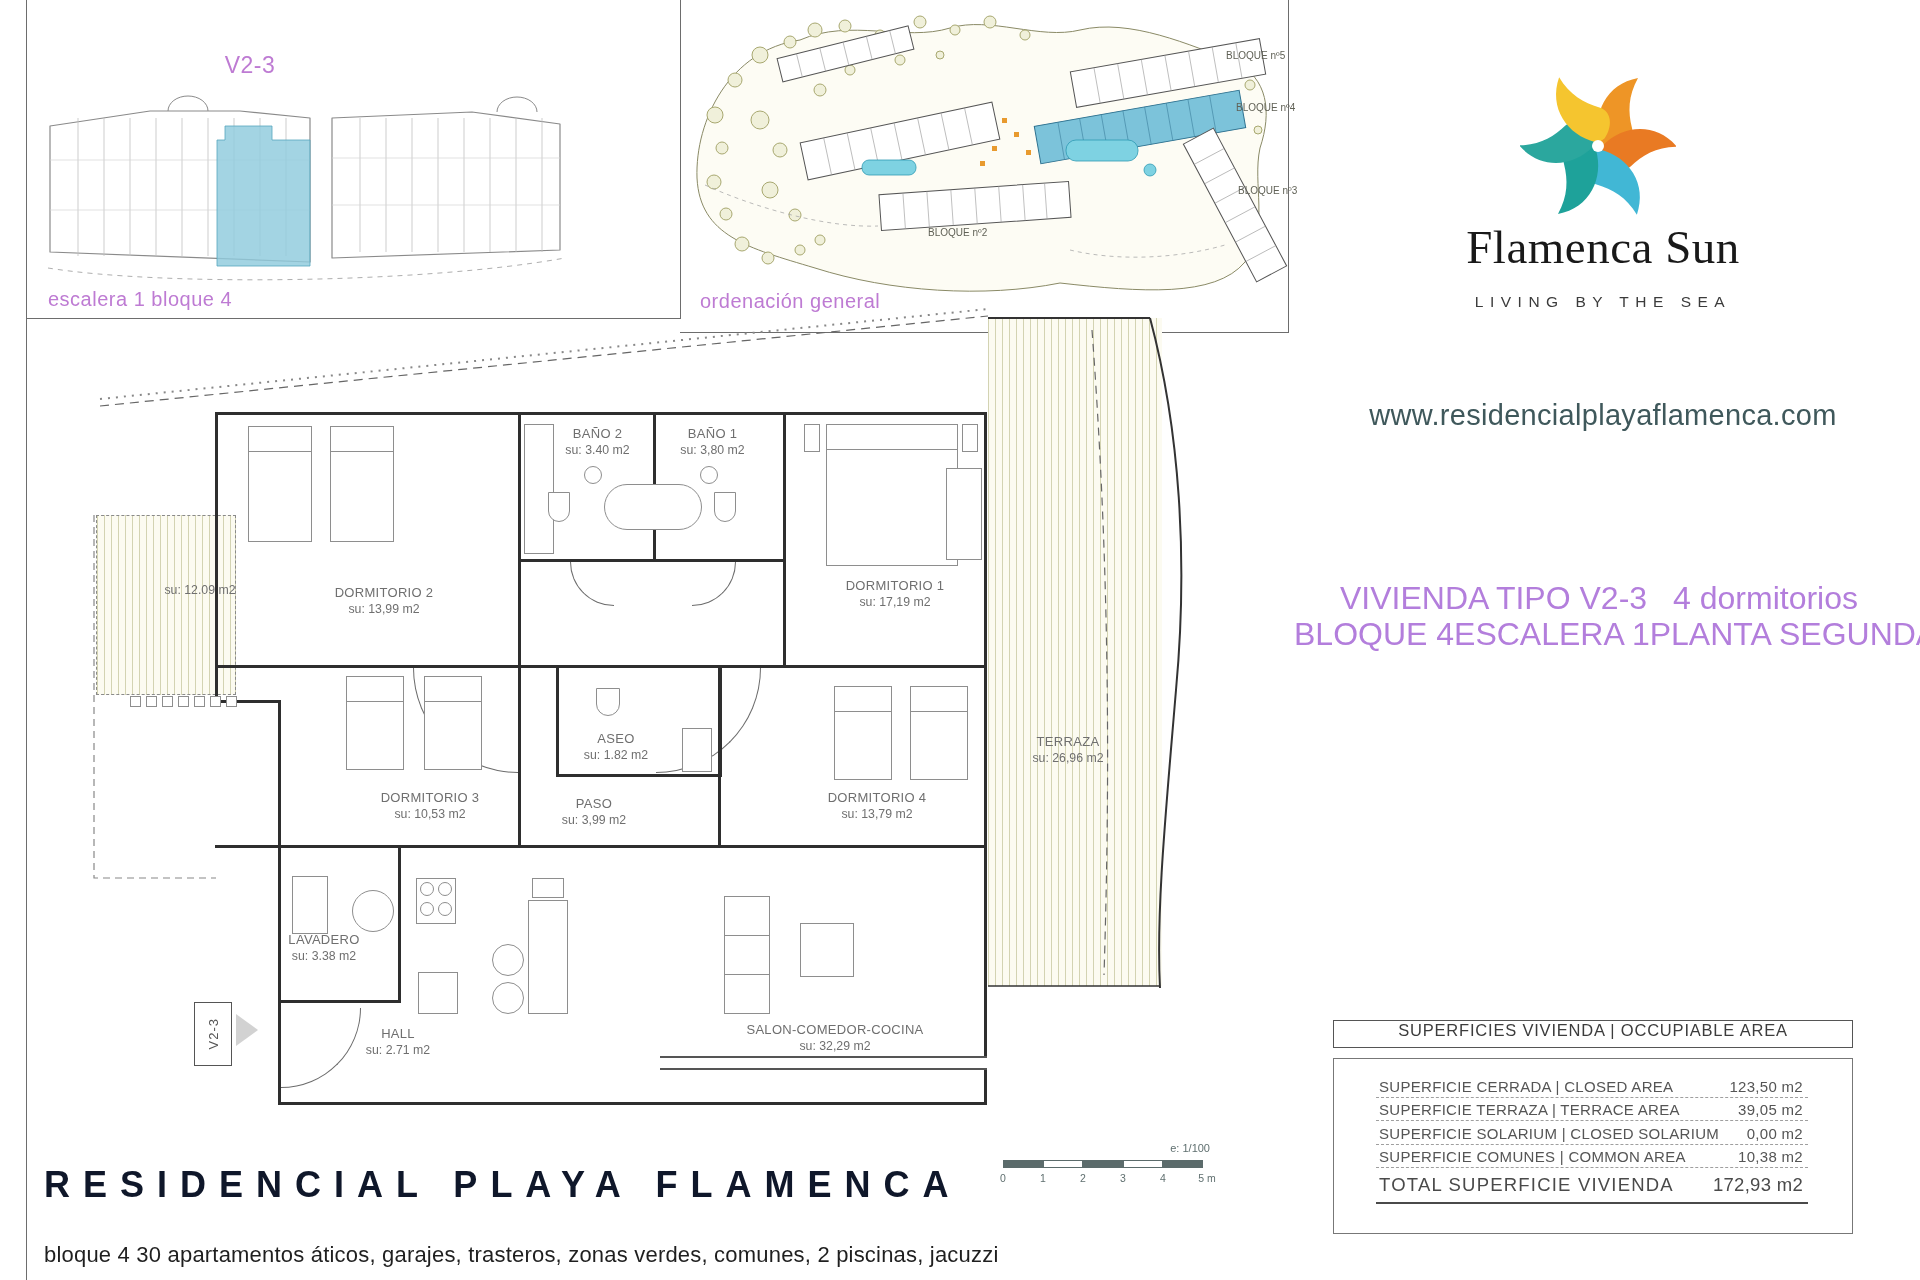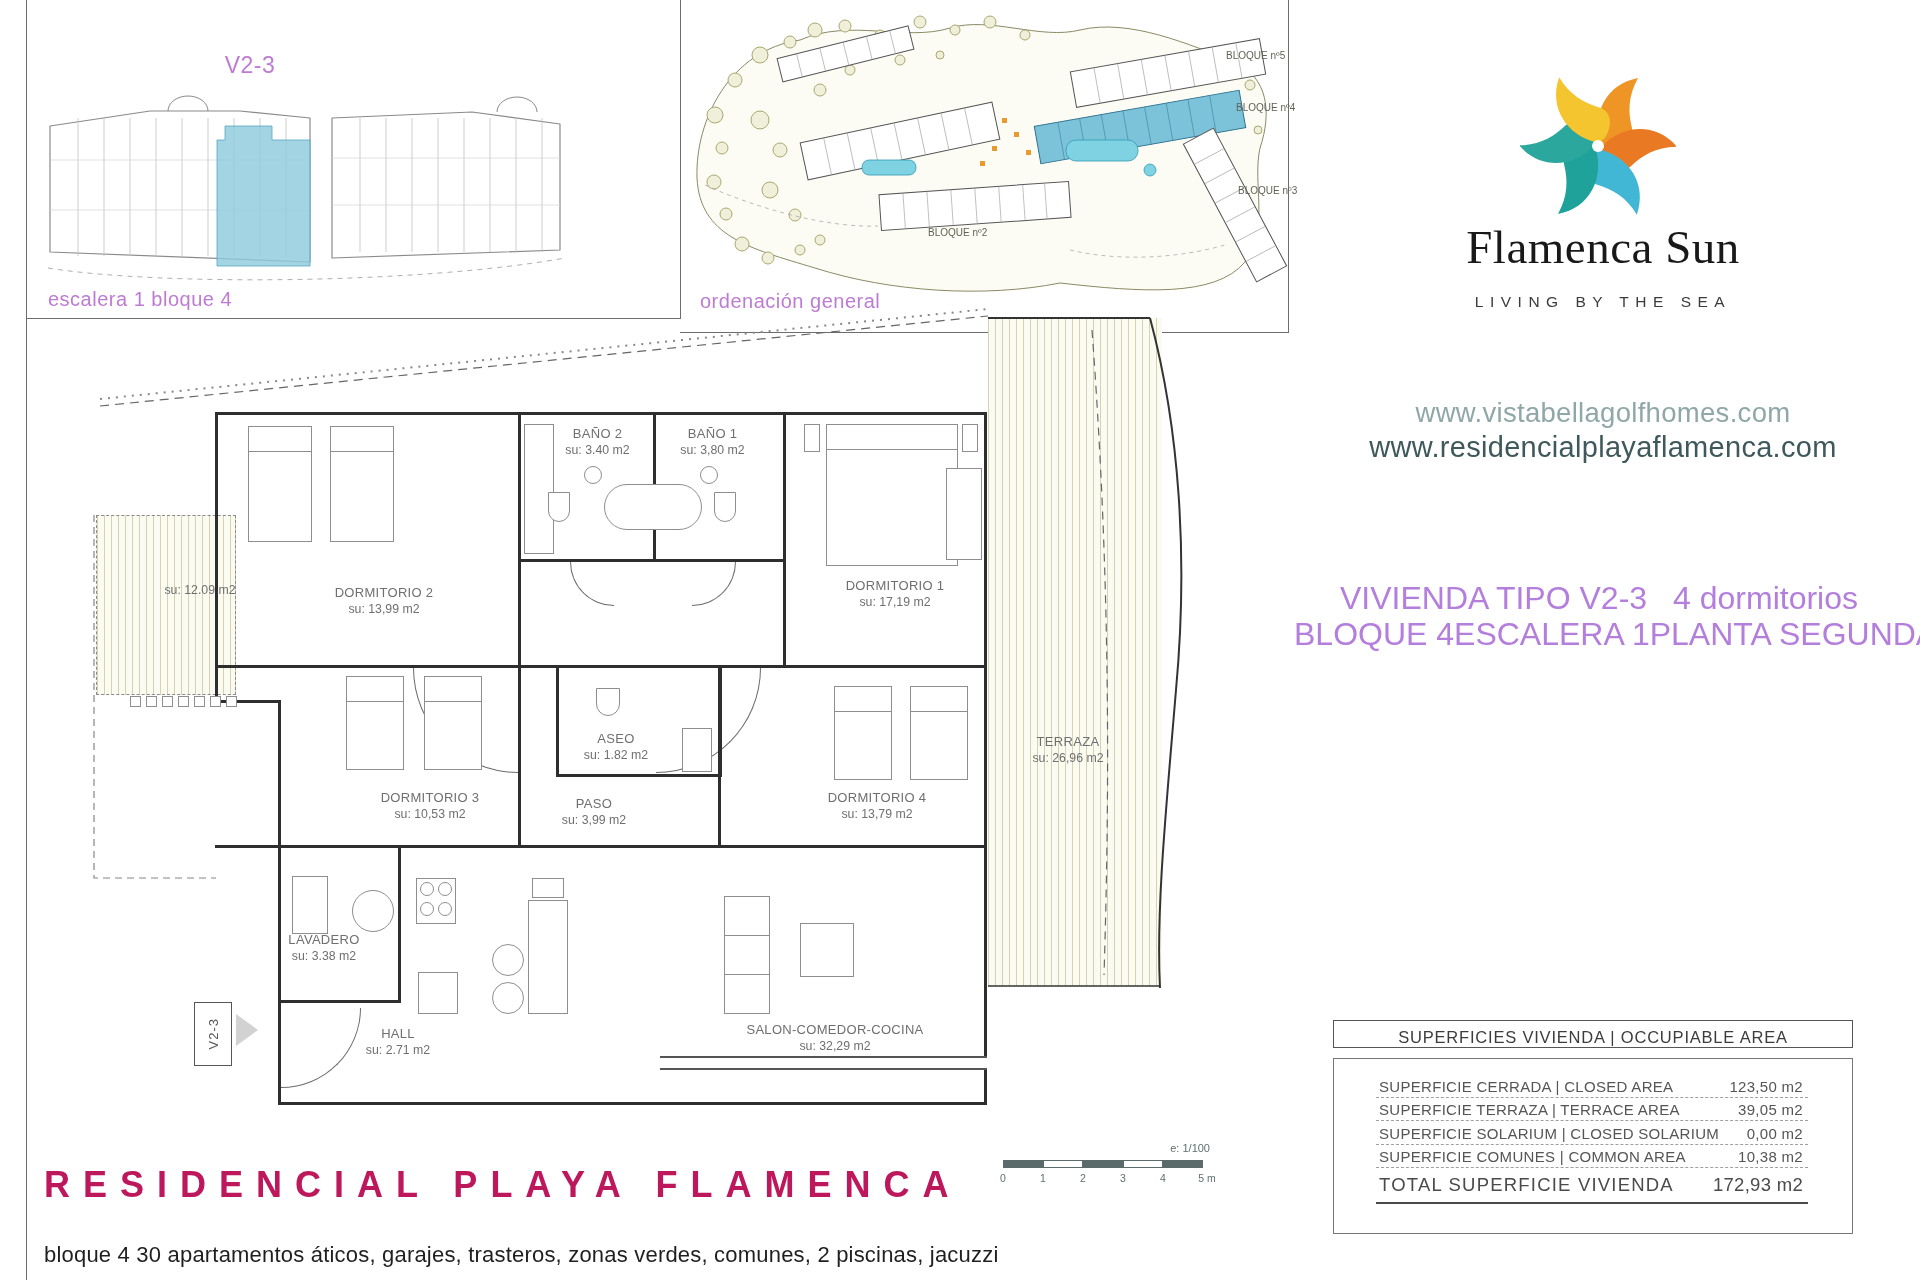--- a/index.html
+++ b/index.html
@@ -65,7 +65,6 @@
 <div style="position:absolute;left:1320px;top:293px;width:566px;text-align:center;z-index:30;
             font-size:15.5px;letter-spacing:6.5px;color:#3b3b3b">LIVING BY THE SEA</div>
 <div style="position:absolute;left:1300px;top:397px;width:606px;text-align:center;z-index:30">
-  <div style="font-size:27.5px;color:#8FA7A7;letter-spacing:.3px">www.vistabellagolfhomes.com</div>
   <div style="font-size:29px;color:#3F585B;margin-top:2px;letter-spacing:.3px">www.residencialplayaflamenca.com</div>
 </div>
 

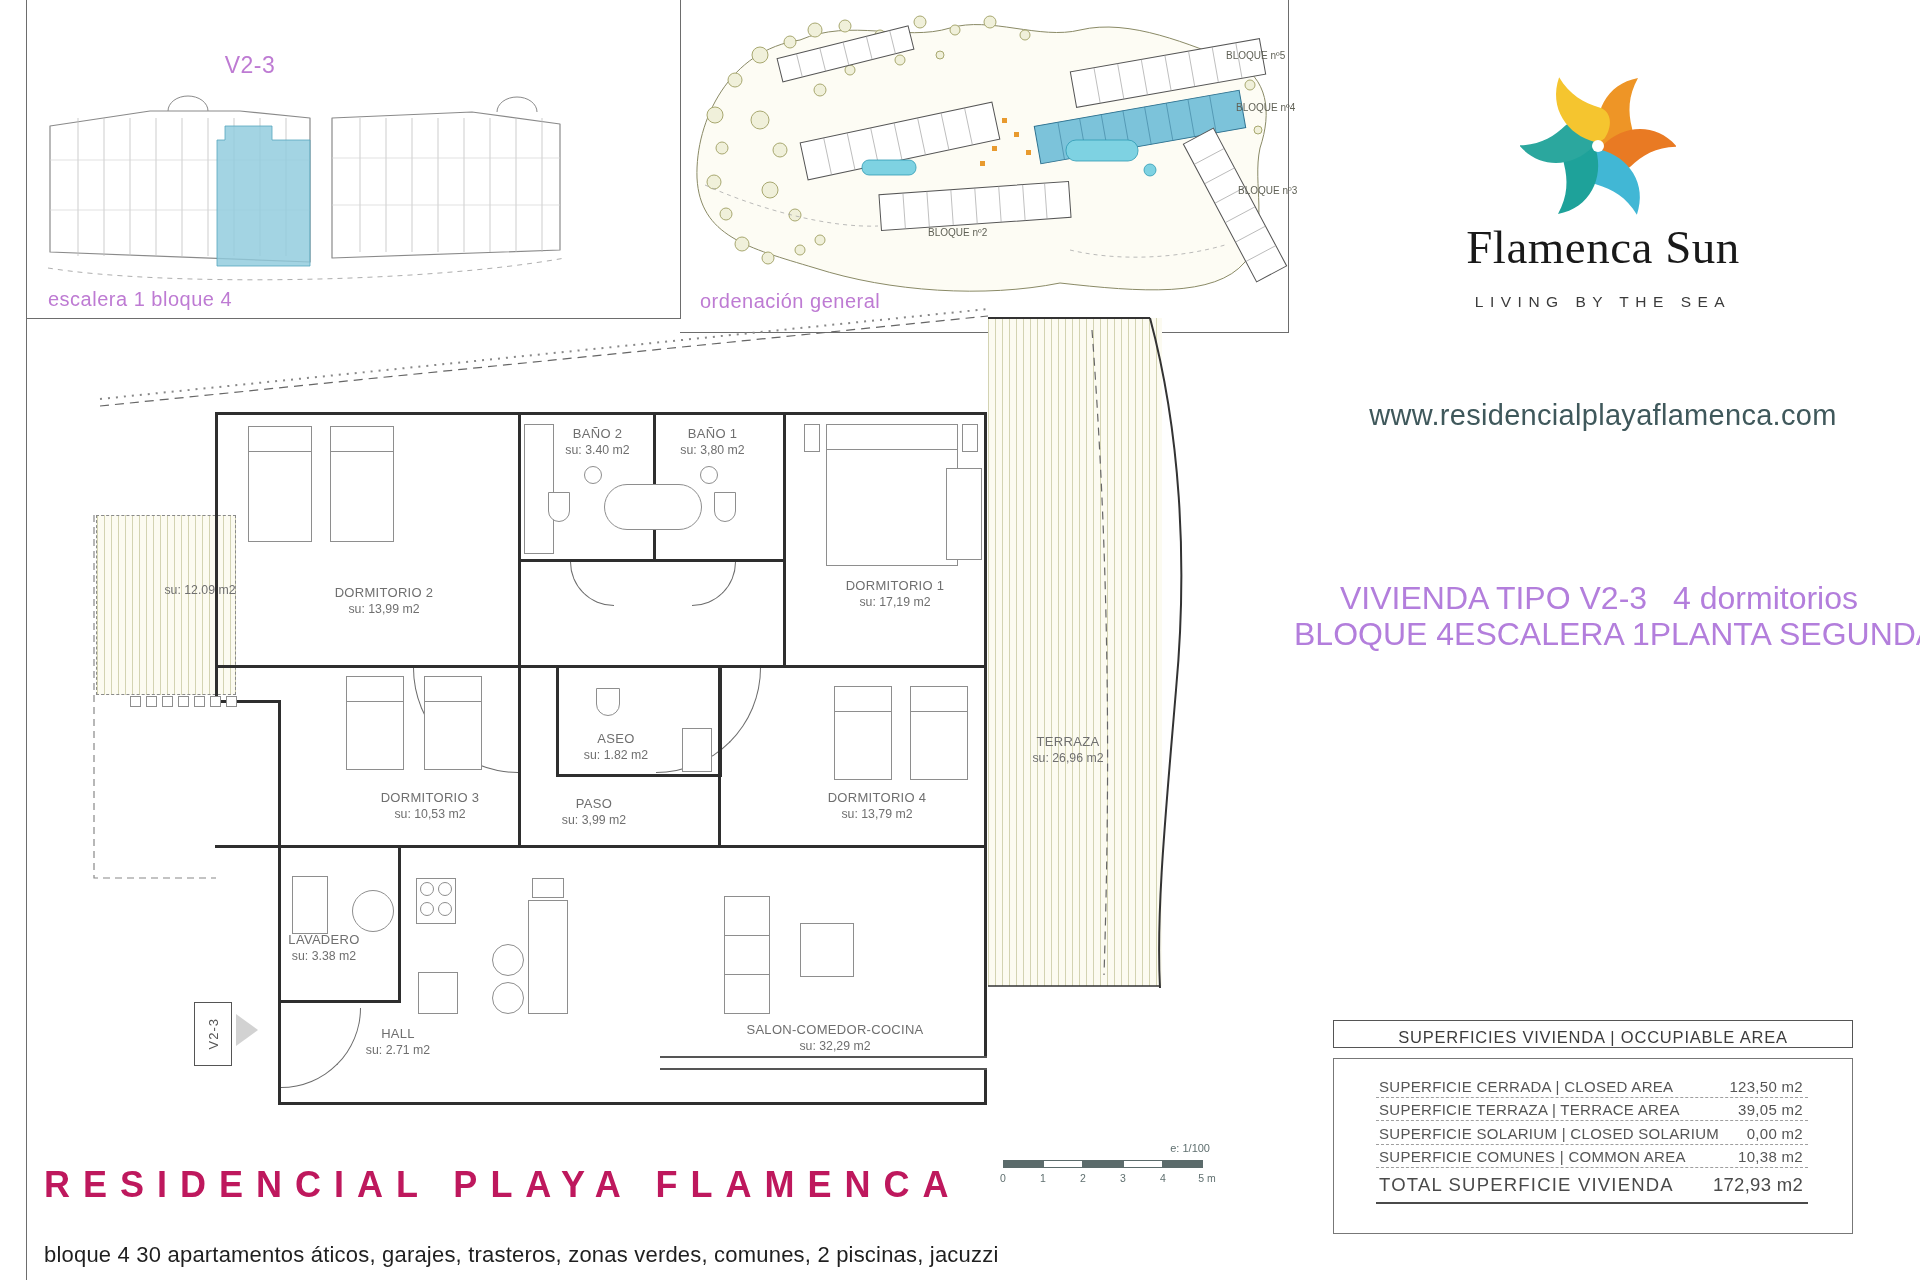--- a/index.html
+++ b/index.html
@@ -316,7 +316,7 @@
 </div>
 
 <div style="position:absolute;left:1333px;top:1020px;width:520px;height:28px;border:1.2px solid #555;box-sizing:border-box;
-            display:flex;align-items:flex-end;justify-content:center;z-index:30">
+            display:flex;align-items:flex-start;justify-content:center;z-index:30">
   <span style="font-size:16.5px;color:#3c3c3c;letter-spacing:.8px">SUPERFICIES VIVIENDA | OCCUPIABLE AREA</span>
 </div>
 <div style="position:absolute;left:1333px;top:1058px;width:520px;height:176px;border:1.2px solid #777;box-sizing:border-box;z-index:20"></div>

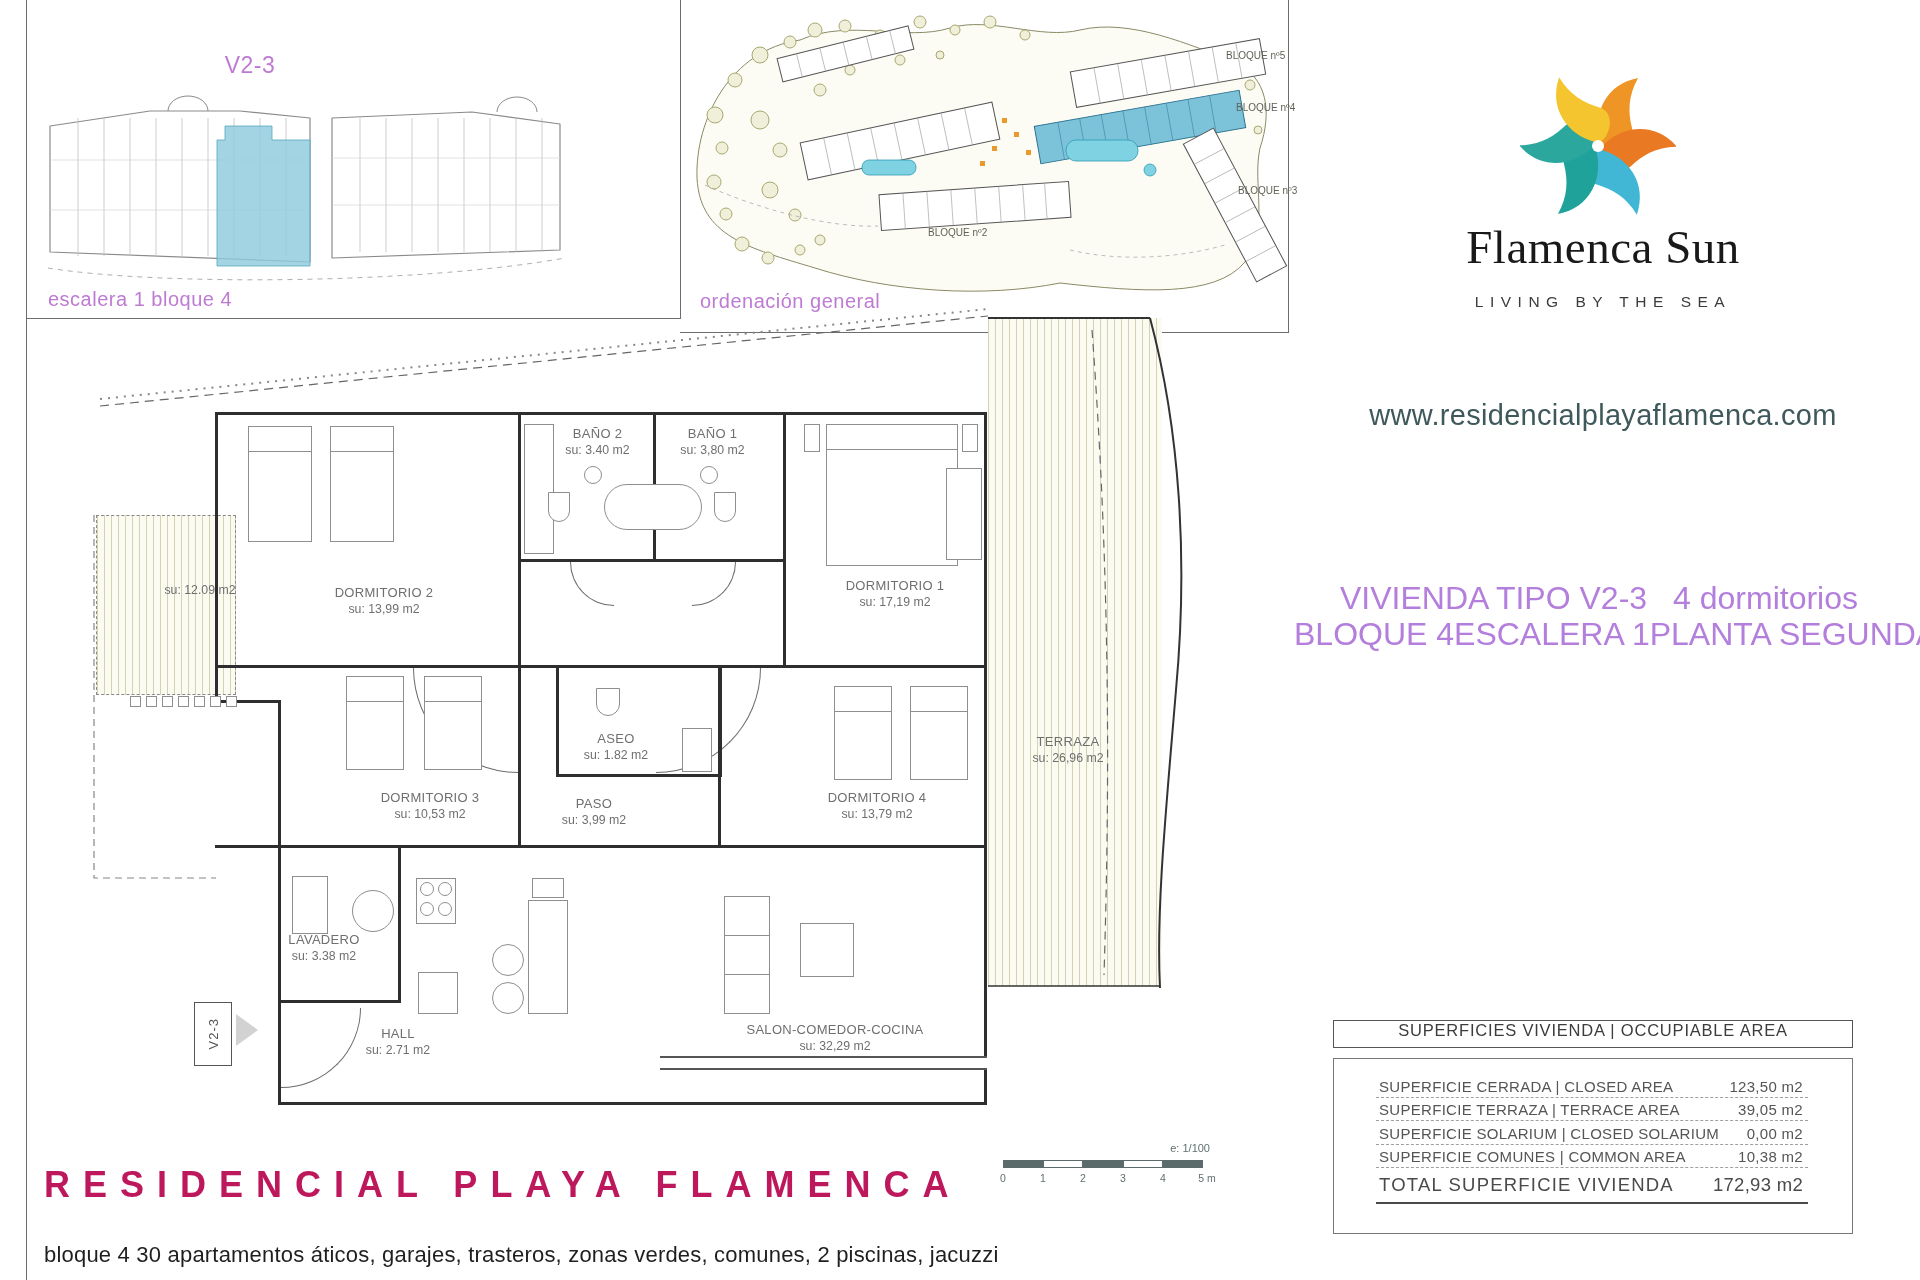--- a/index.html
+++ b/index.html
@@ -346,7 +346,7 @@
   </div>
 <div style="position:absolute;left:1376px;top:1202px;width:432px;height:2px;background:#4a4a4a;z-index:30"></div>
 
-<div style="position:absolute;left:44px;top:1164px;font-size:36px;font-weight:bold;letter-spacing:13px;color:#be185d;z-index:30;white-space:nowrap">RESIDENCIAL PLAYA FLAMENCA</div>
+<div style="position:absolute;left:44px;top:1164px;font-size:36px;font-weight:bold;letter-spacing:13px;color:#0f172a;z-index:30;white-space:nowrap">RESIDENCIAL PLAYA FLAMENCA</div>
 <div style="position:absolute;left:44px;top:1242px;font-size:22px;color:#1f1f1f;letter-spacing:.2px;z-index:30;white-space:nowrap">bloque 4 30 apartamentos áticos, garajes, trasteros, zonas verdes, comunes, 2 piscinas, jacuzzi</div>
 
 </body></html>

